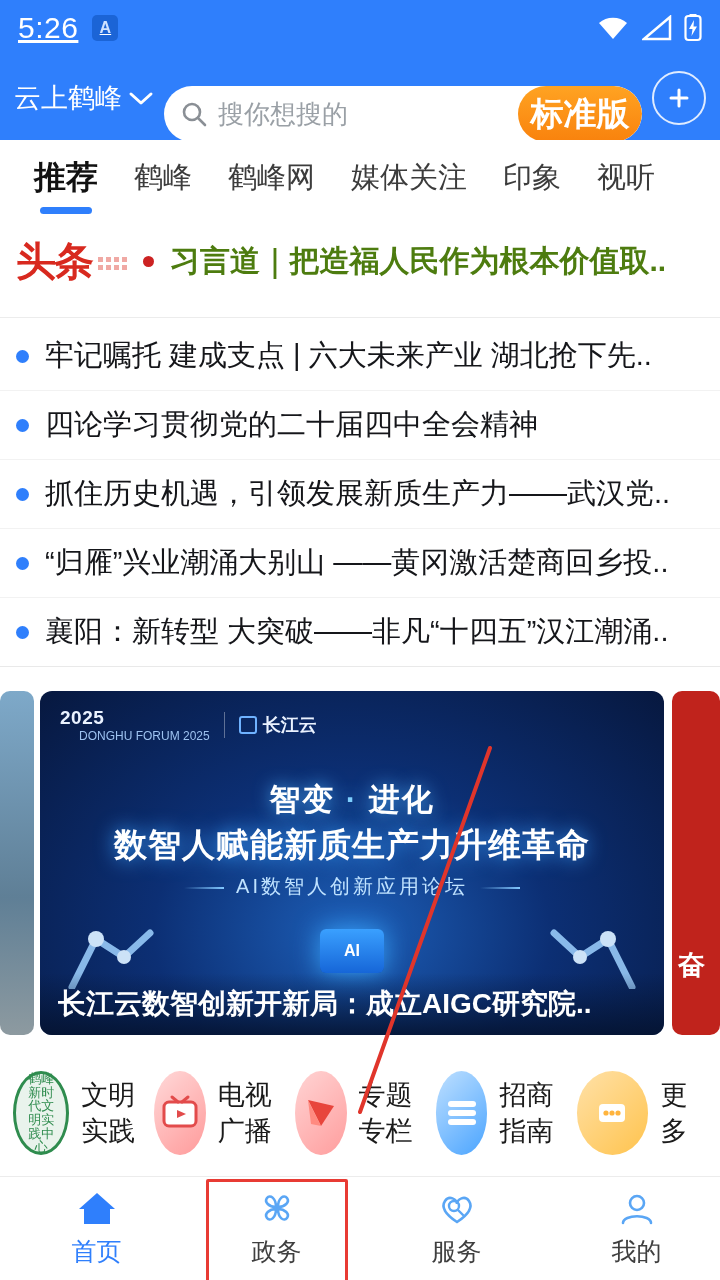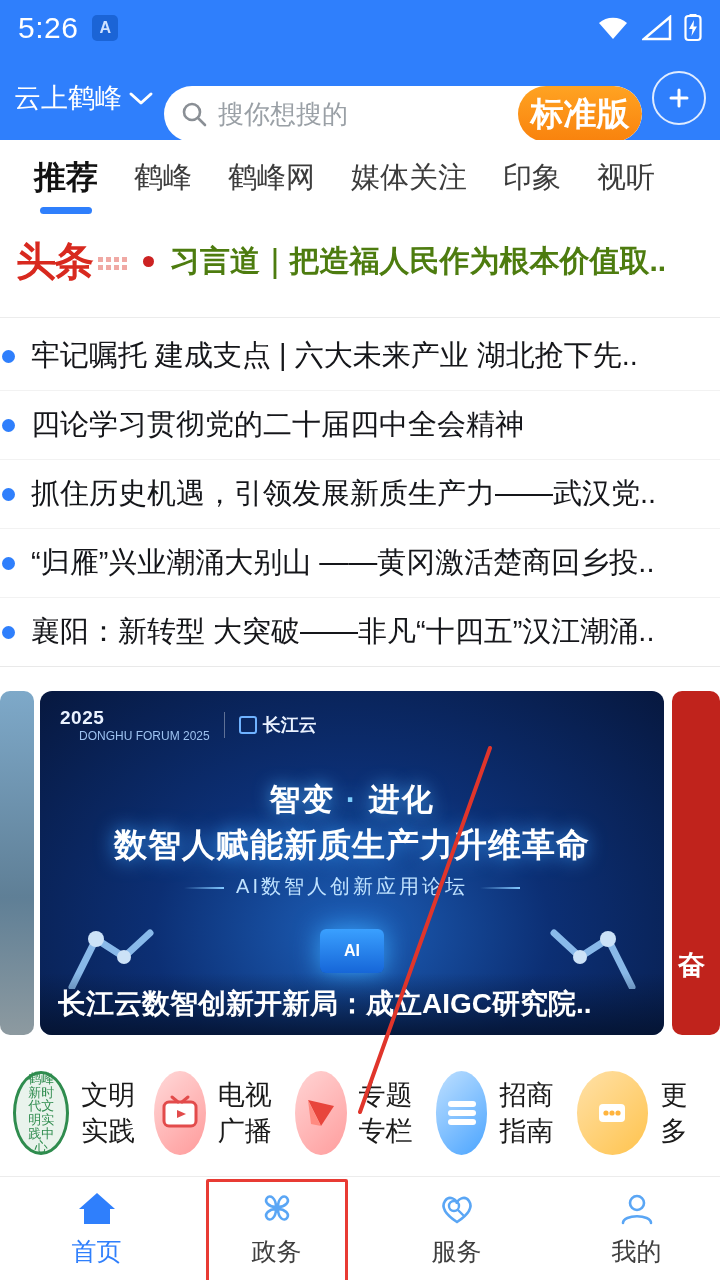--- a/index.html
+++ b/index.html
@@ -14,7 +14,7 @@
   
   .statusbar {
     height: 56px; background: #2f7ffc; color: #fff;
-    display: flex; align-items: center; padding: 0 18px;
+    display: flex; align-items: center; padding: 0 18px; text-decoration: underline;
   }
   .status-time { font-size: 30px; font-weight: 500; letter-spacing: .5px; }
   .status-appicon {

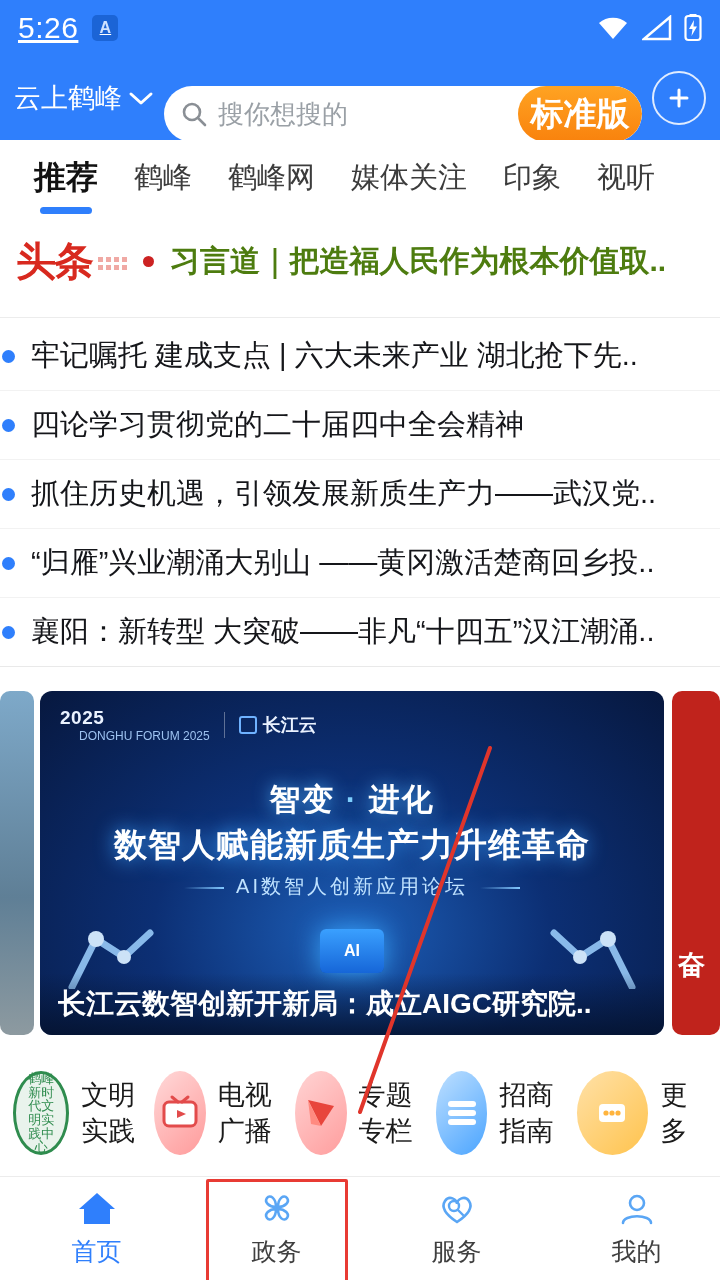--- a/index.html
+++ b/index.html
@@ -94,7 +94,7 @@
   
   .newslist { padding: 4px 0 6px 0; }
   .news-item {
-    display: flex; align-items: center; gap: 16px; padding: 14px 2px;
+    display: flex; align-items: center; gap: 16px; padding: 14px 16px;
     border-bottom: 1px solid #f2f2f2;
   }
   .news-item:last-child { border-bottom: 1px solid #e9e9e9; }

